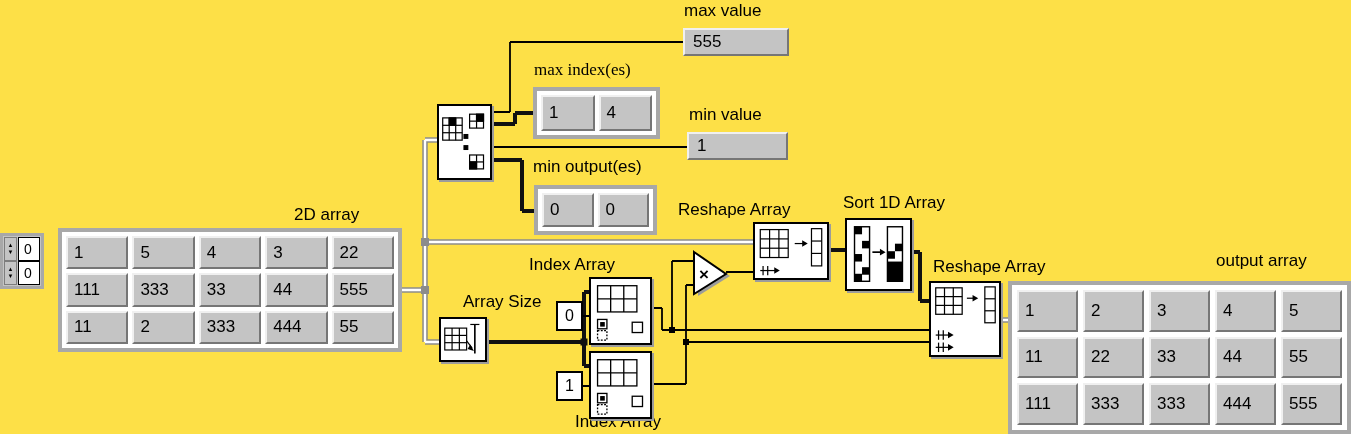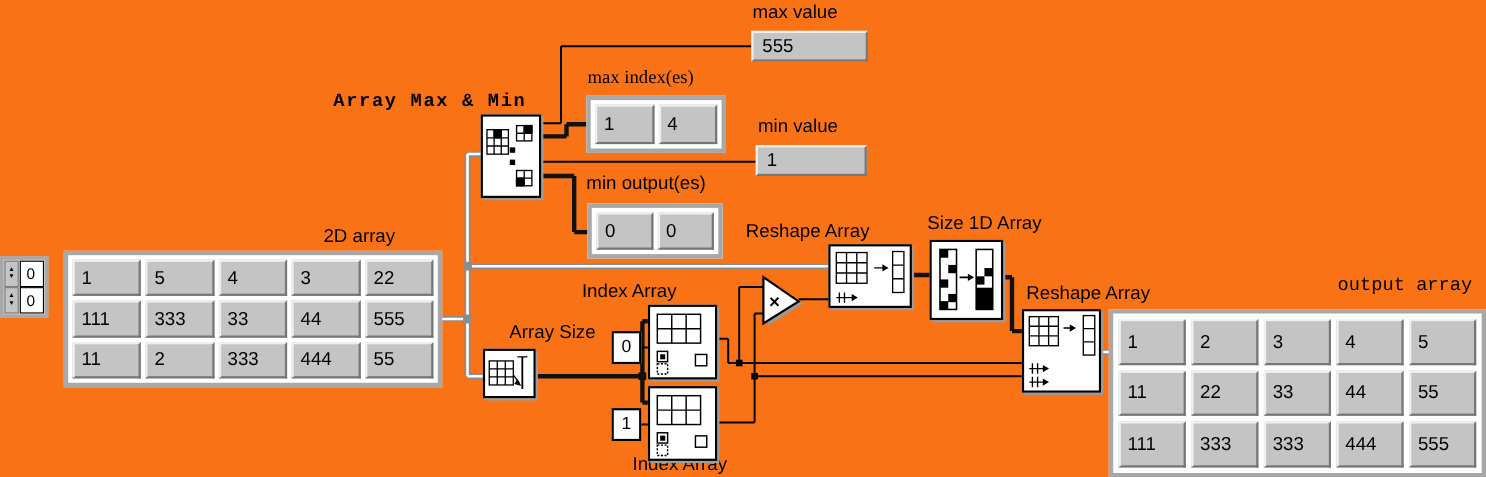--- a/index.html
+++ b/index.html
@@ -4,7 +4,7 @@
 <style>
   html,body{margin:0;padding:0;background:#fff;}
   *{box-sizing:border-box;}
-  #canvas{position:relative;width:1351px;height:434px;background:#f97316;
+  #canvas{position:relative;width:1351px;height:434px;background:#fde047;
           font-family:"Liberation Sans",sans-serif;overflow:hidden;}
   .lbl{position:absolute;font-size:17px;color:#000;white-space:nowrap;line-height:1.1;}
   .lbl-fn{font-family:"Liberation Mono",monospace;font-weight:bold;font-size:17px;letter-spacing:1.5px;}

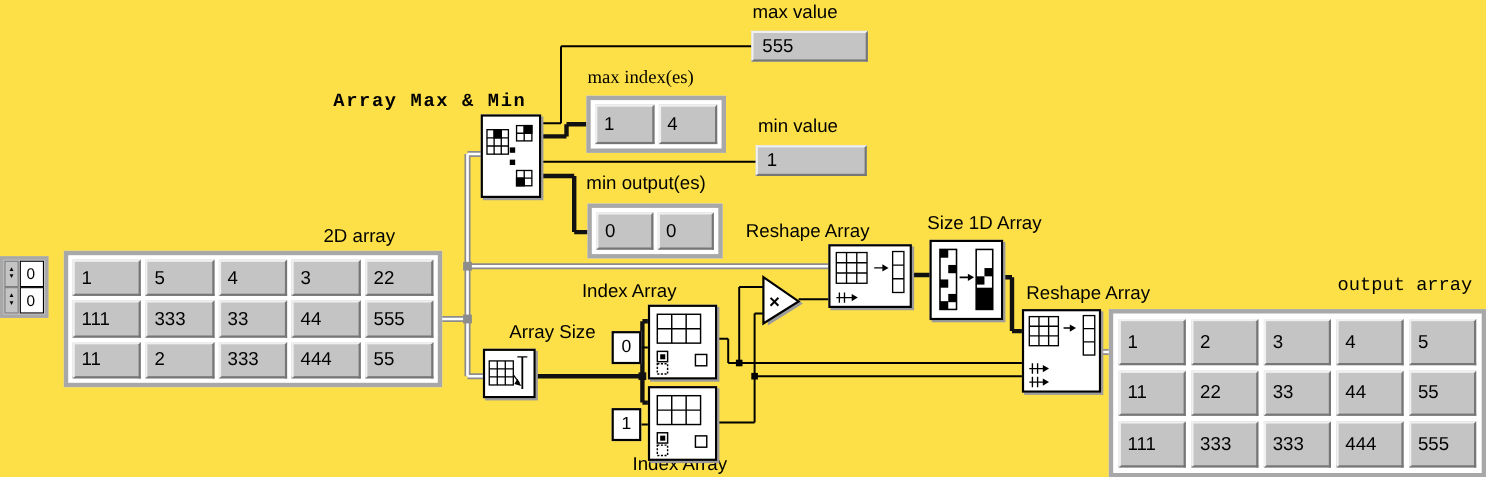--- a/index.html
+++ b/index.html
@@ -55,7 +55,6 @@
   <div class="lbl" style="left:534px;top:61px;font-family:Liberation Serif, serif;">max index(es)</div>
   <div class="lbl" style="left:689px;top:106px;">min value</div>
   <div class="lbl" style="left:533px;top:158px;">min output(es)</div>
-  <div class="lbl lbl-fn" style="left:303px;top:84px;">Array Max &amp; Min</div>
   <div class="lbl" style="left:294px;top:206px;">2D array</div>
   <div class="lbl" style="left:463px;top:293px;">Array Size</div>
   <div class="lbl" style="left:529px;top:256px;">Index Array</div>

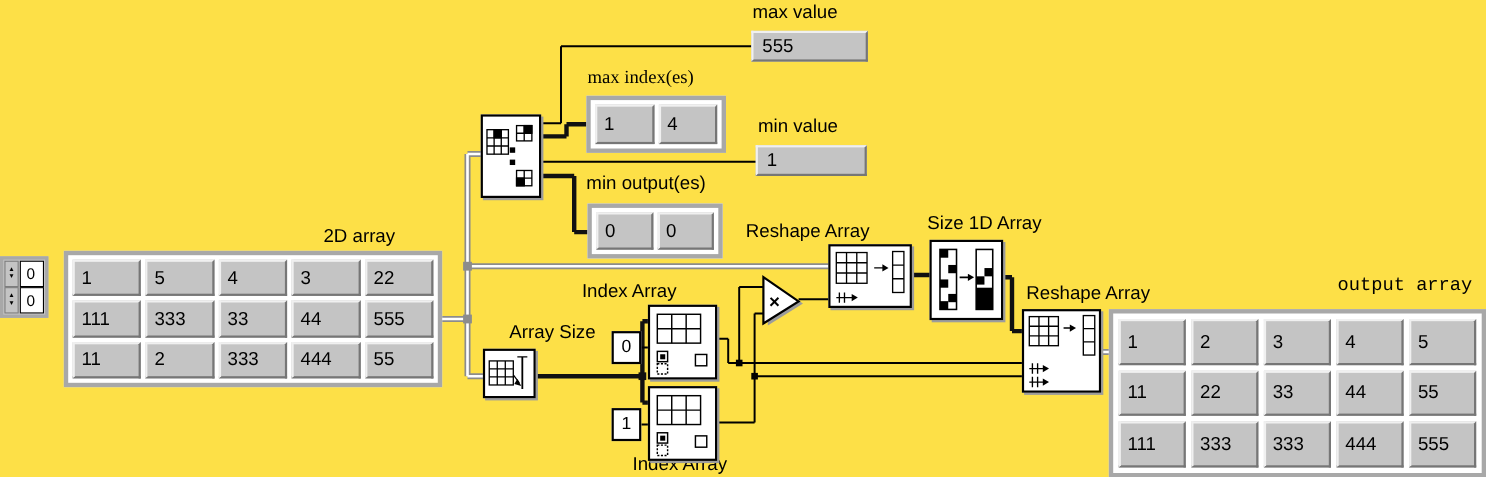--- a/index.html
+++ b/index.html
@@ -60,7 +60,7 @@
   <div class="lbl" style="left:529px;top:256px;">Index Array</div>
   <div class="lbl" style="left:575px;top:413px;">Index Array</div>
   <div class="lbl" style="left:678px;top:201px;">Reshape Array</div>
-  <div class="lbl" style="left:843px;top:194px;">Size 1D Array</div>
+  <div class="lbl" style="left:843px;top:194px;">Sort 1D Array</div>
   <div class="lbl" style="left:933px;top:258px;">Reshape Array</div>
   <div class="lbl" style="left:1216px;top:252px;font-family:Liberation Mono, monospace;">output array</div>
 

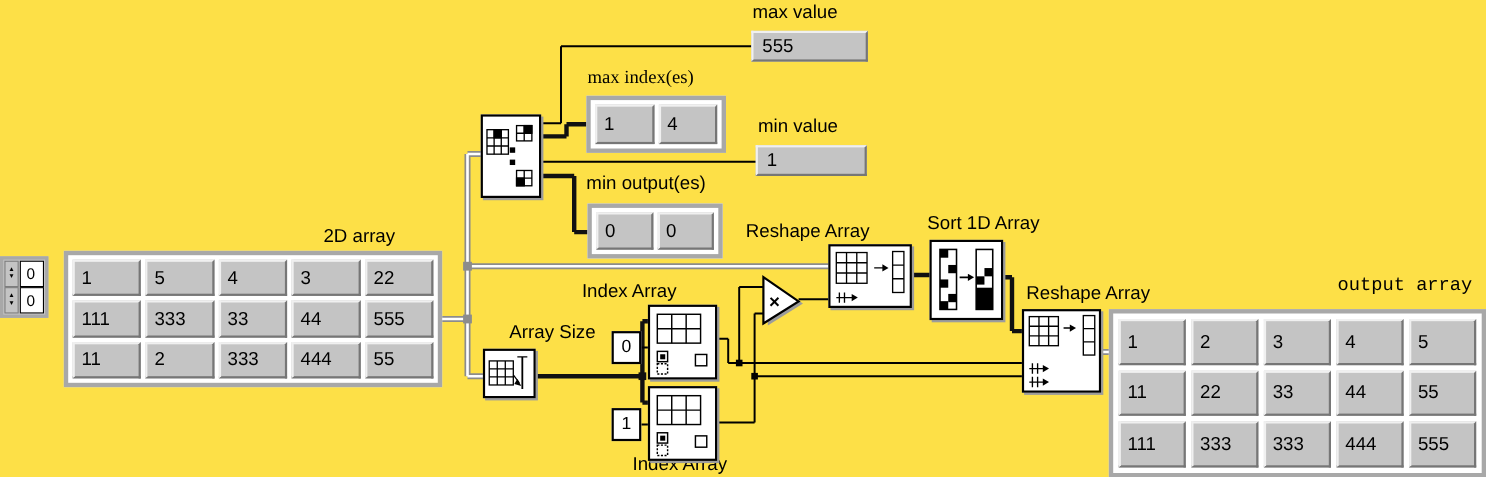--- a/index.html
+++ b/index.html
@@ -62,7 +62,7 @@
   <div class="lbl" style="left:678px;top:201px;">Reshape Array</div>
   <div class="lbl" style="left:843px;top:194px;">Sort 1D Array</div>
   <div class="lbl" style="left:933px;top:258px;">Reshape Array</div>
-  <div class="lbl" style="left:1216px;top:252px;font-family:Liberation Mono, monospace;">output array</div>
+  <div class="lbl" style="left:1216px;top:252px;">output array</div>
 
   <div class="idx-frame">
     <div class="idx-row">

